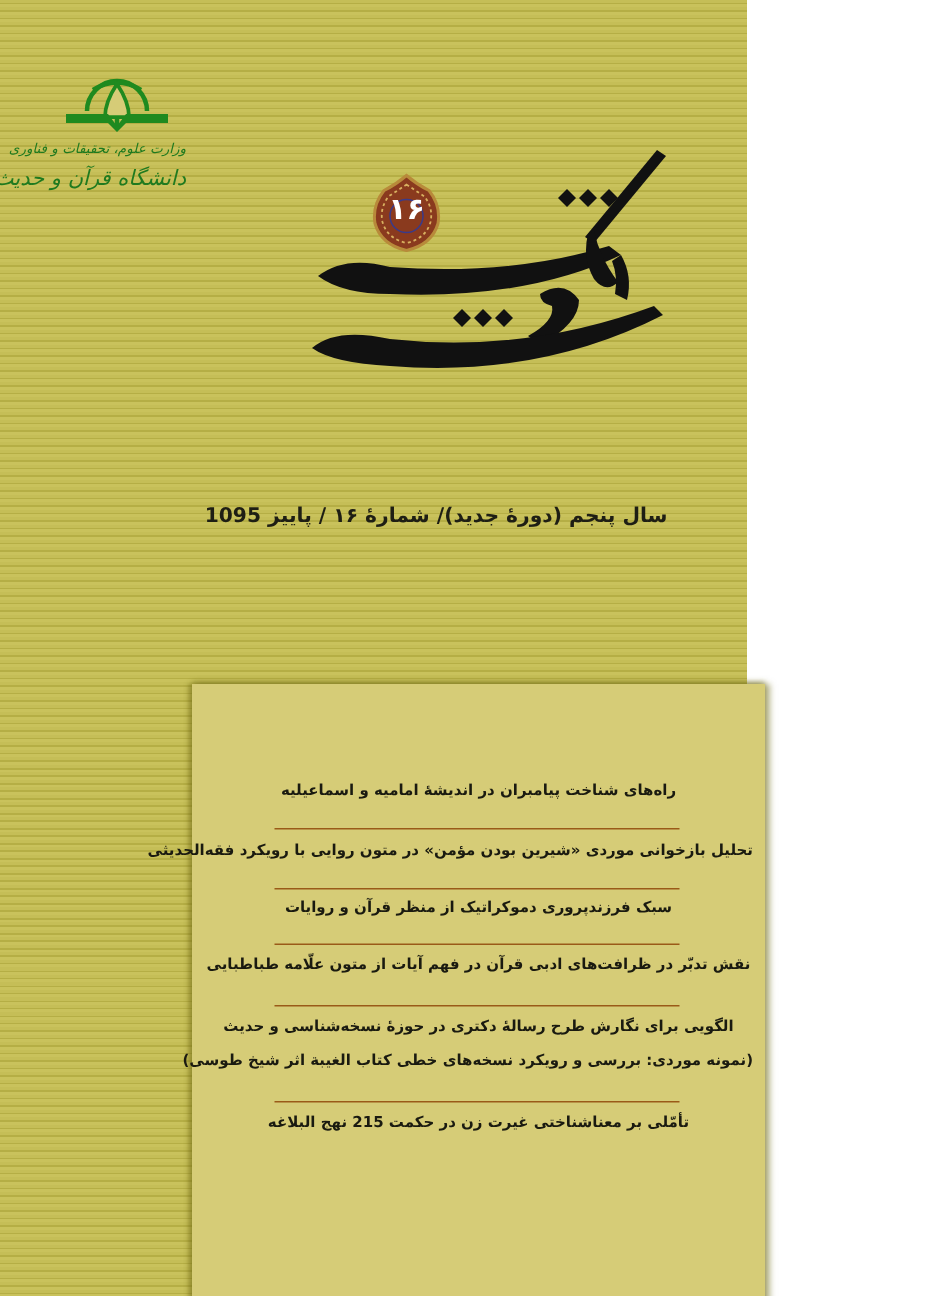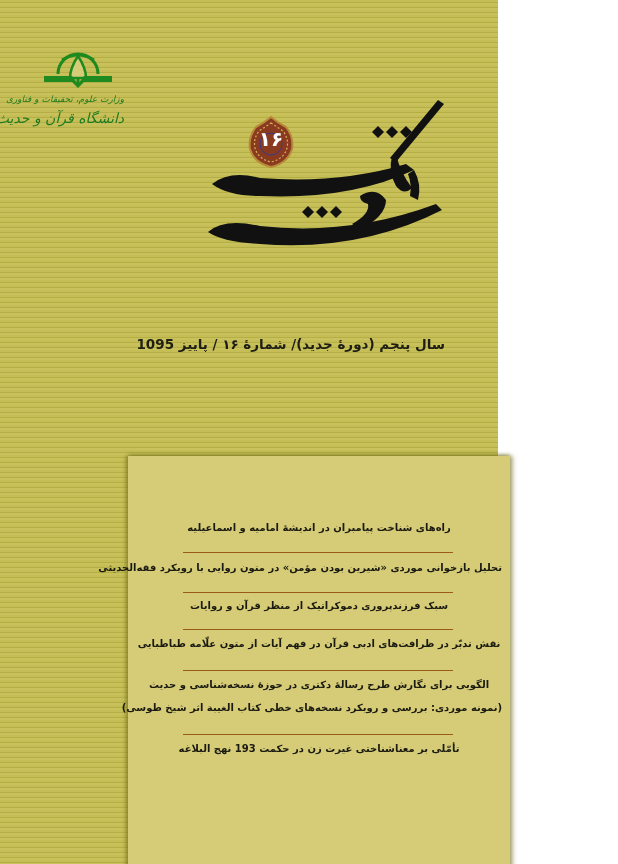--- a/index.html
+++ b/index.html
@@ -112,7 +112,7 @@
       <div class="toc-title" style="top:246px">(نمونه موردی: بررسی و رویکرد نسخه‌های خطی کتاب الغیبة اثر شیخ طوسی)</div>
       <div class="toc-divider" style="top:278px"></div>
 
-      <div class="toc-title" style="top:287px">تأمّلی بر معناشناختی غیرت زن در حکمت 193 نهج البلاغه</div>
+      <div class="toc-title" style="top:287px">تأمّلی بر معناشناختی غیرت زن در حکمت 215 نهج البلاغه</div>
     </div>
   </div>
 </div>

